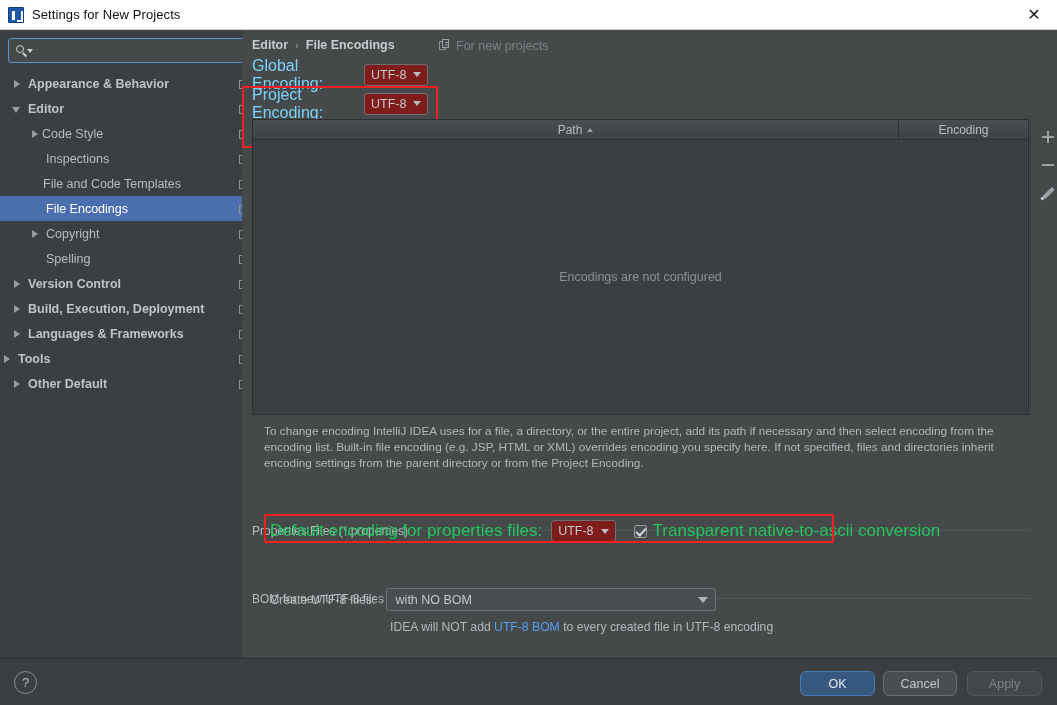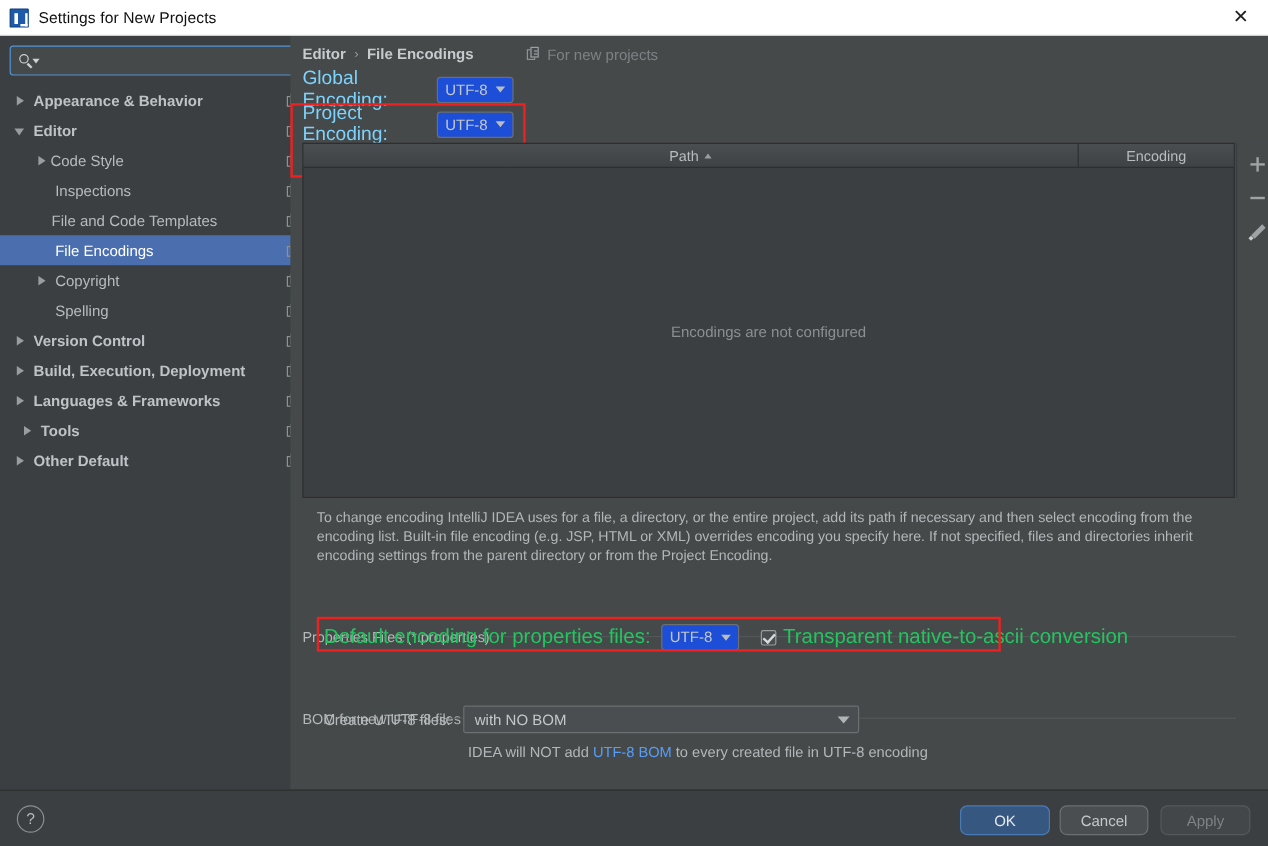--- a/index.html
+++ b/index.html
@@ -155,7 +155,7 @@
   .enc-label { width: 112px; color: #7dd3fc; font-size: 16px; }
   .combo {
     height: 22px; min-width: 62px;
-    background: #1d4ed8; border: 1px solid #6b6f71; border-radius: 3px;
+    background: #7f1d1d; border: 1px solid #6b6f71; border-radius: 3px;
     display: inline-flex; align-items: center; justify-content: space-between;
     padding: 4px 6px; color: #c4c8ca; font-size: 12.5px; gap: 7px;
   }

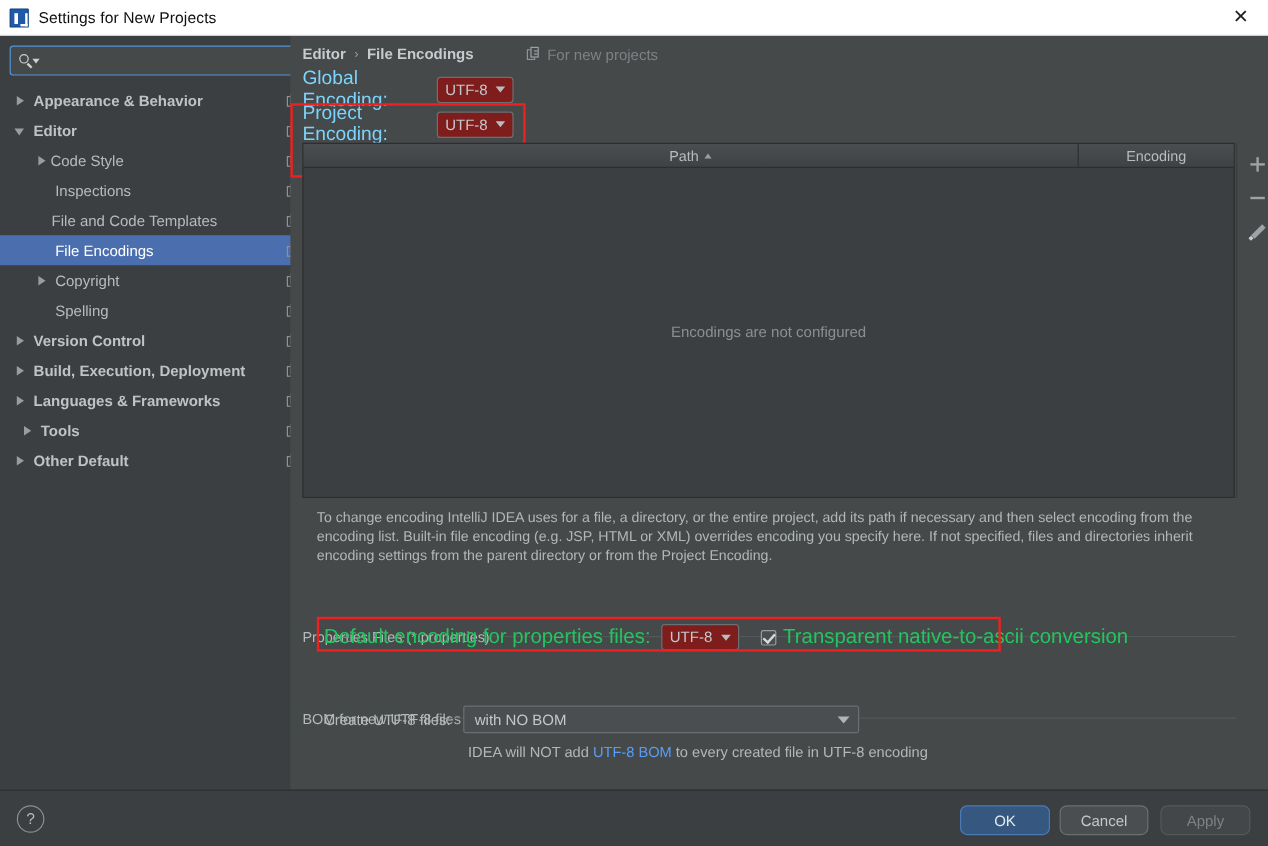--- a/index.html
+++ b/index.html
@@ -421,7 +421,7 @@
               <span class="f"></span>
             </span>
           </div>
-          <div class="tree-row bold" style="padding-left: 16px;">
+          <div class="tree-row bold" style="padding-left: 0;">
             <span class="tw collapsed"></span>
             <span class="tree-label" style="margin-left: 4px;">Tools</span>
             <span class="copy-icon">

